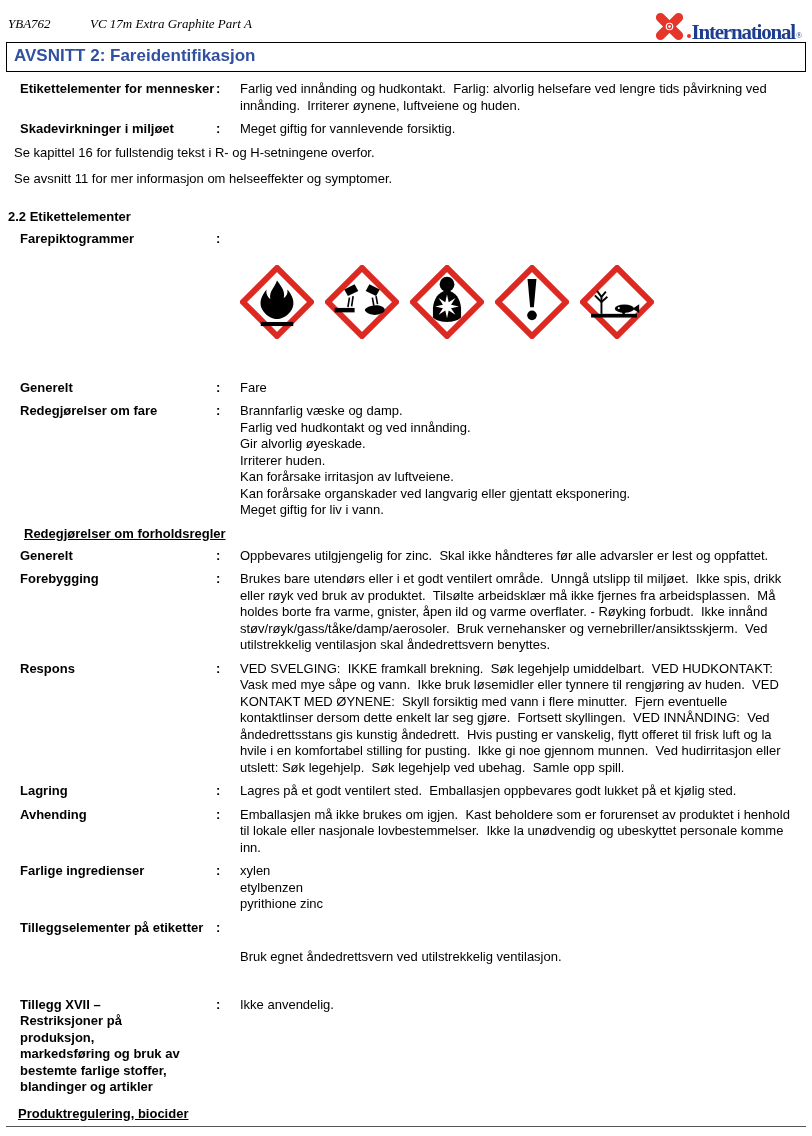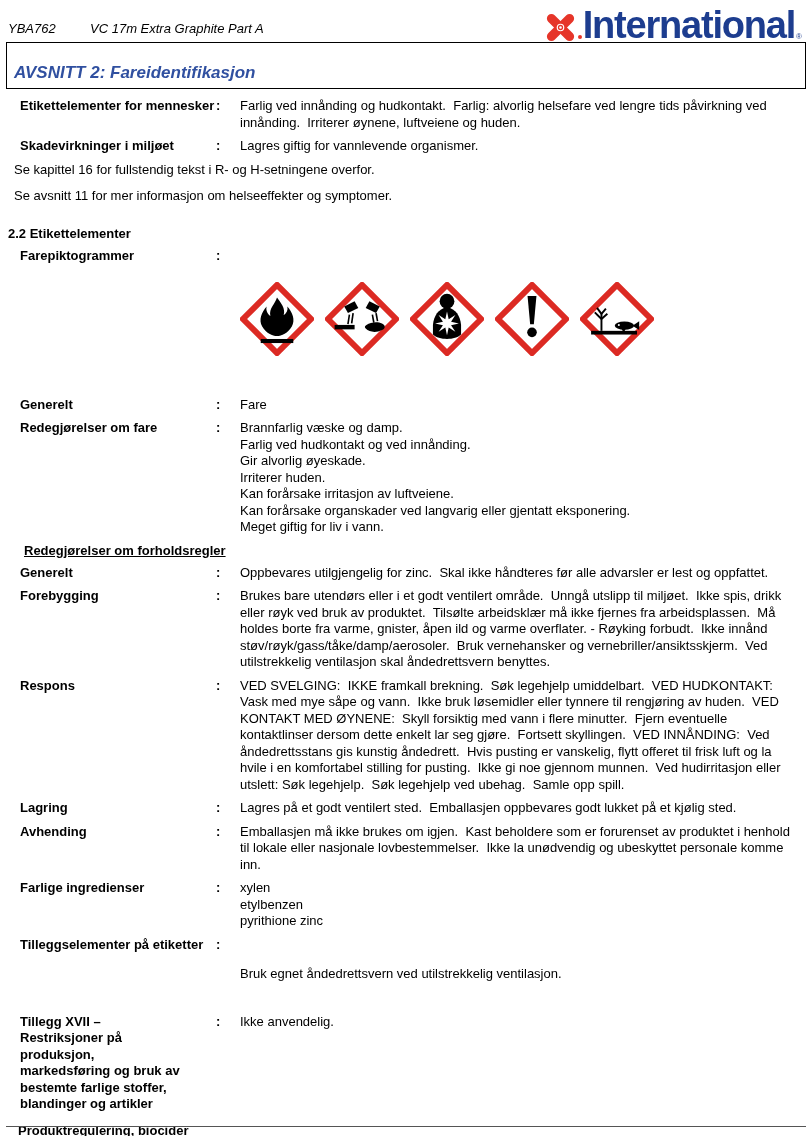--- a/index.html
+++ b/index.html
@@ -14,7 +14,7 @@
   .page{position:relative;width:812px;height:1136px;background:#fff;}
 
   
-  .doc-header{display:flex;align-items:center;padding:10px 10px 0 8px;height:40px;}
+  .doc-header{display:flex;align-items:flex-start;padding:10px 10px 0 8px;height:40px;font-family:Liberation Serif, serif;}
   .doc-code{font-style:italic;width:82px;padding-top:6px;}
   .doc-product{font-style:italic;padding-top:6px;}
   .logo{margin-left:auto;display:flex;align-items:flex-end;line-height:1;}

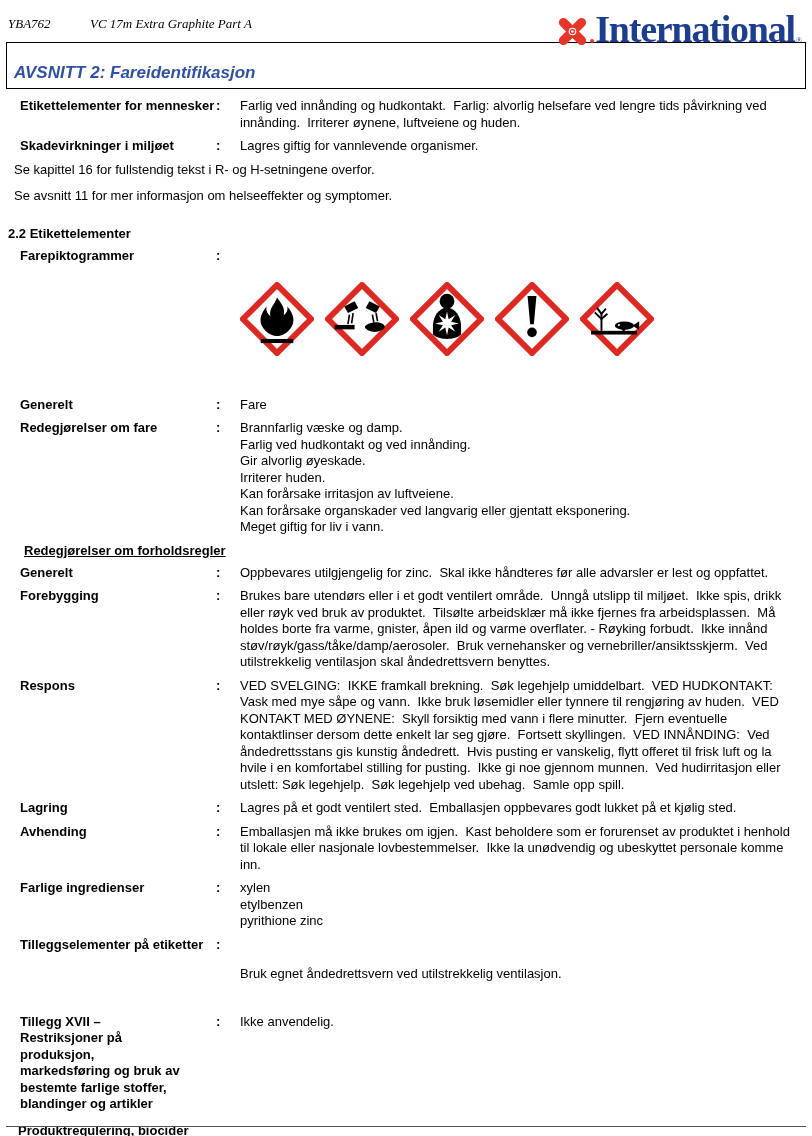--- a/index.html
+++ b/index.html
@@ -20,7 +20,7 @@
   .logo{margin-left:auto;display:flex;align-items:flex-end;line-height:1;}
   .logo .xmark{width:33px;height:33px;display:block;}
   .logo-dot{width:4px;height:4px;border-radius:50%;background:var(--logo_red);margin:0 1px 5px 1px;}
-  .logo-text{font-weight:700;color:var(--logo_navy);font-size:38px;letter-spacing:-1.2px;margin-bottom:0px;}
+  .logo-text{font-weight:700;color:var(--logo_navy);font-size:21px;letter-spacing:-1.2px;margin-bottom:0px;}
   .logo-reg{font-size:8px;color:var(--logo_navy);margin:0 0 3px 1px;}
 
   

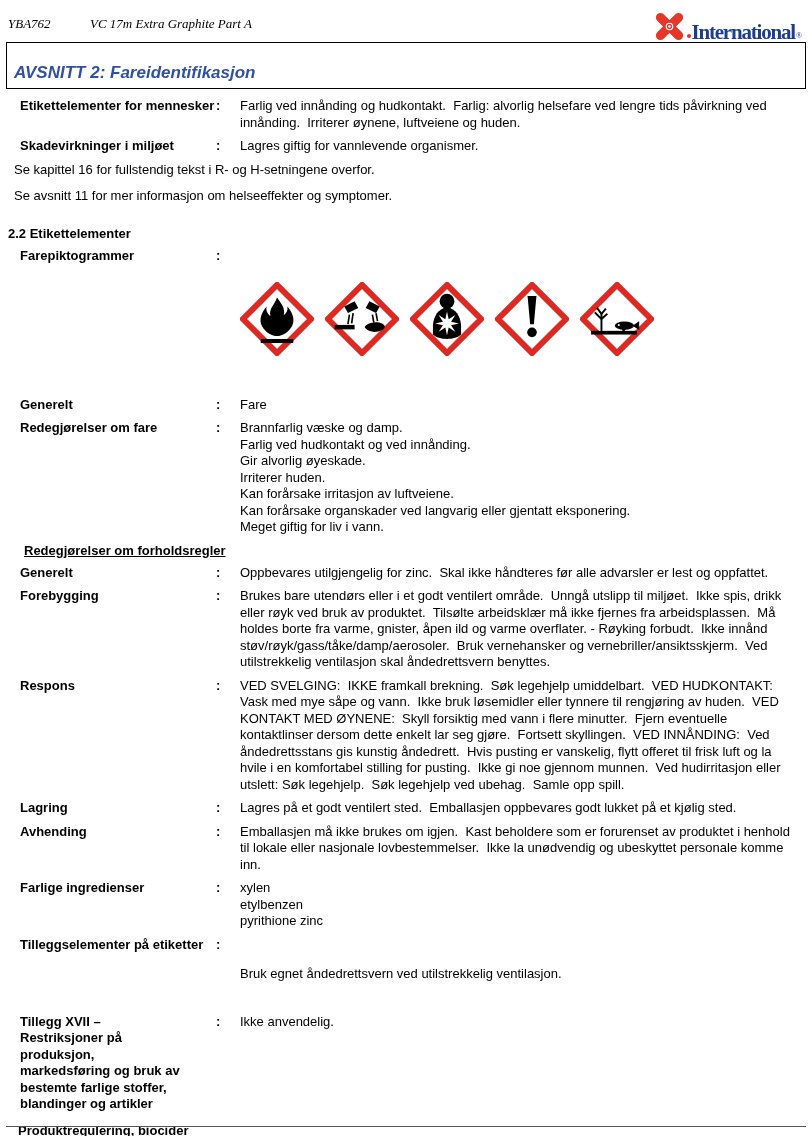--- a/index.html
+++ b/index.html
@@ -24,7 +24,7 @@
   .logo-reg{font-size:8px;color:var(--logo_navy);margin:0 0 3px 1px;}
 
   
-  .banner{margin:2px 6px 0 6px;border:1px solid #000;padding:20px 7px 5px 7px;font-style:italic;}
+  .banner{margin:2px 6px 0 6px;border:1px solid #000;padding:3px 7px 5px 7px;}
   .banner h1{margin:0;font-size:17px;font-weight:700;color:var(--accent_blue);}
 
   

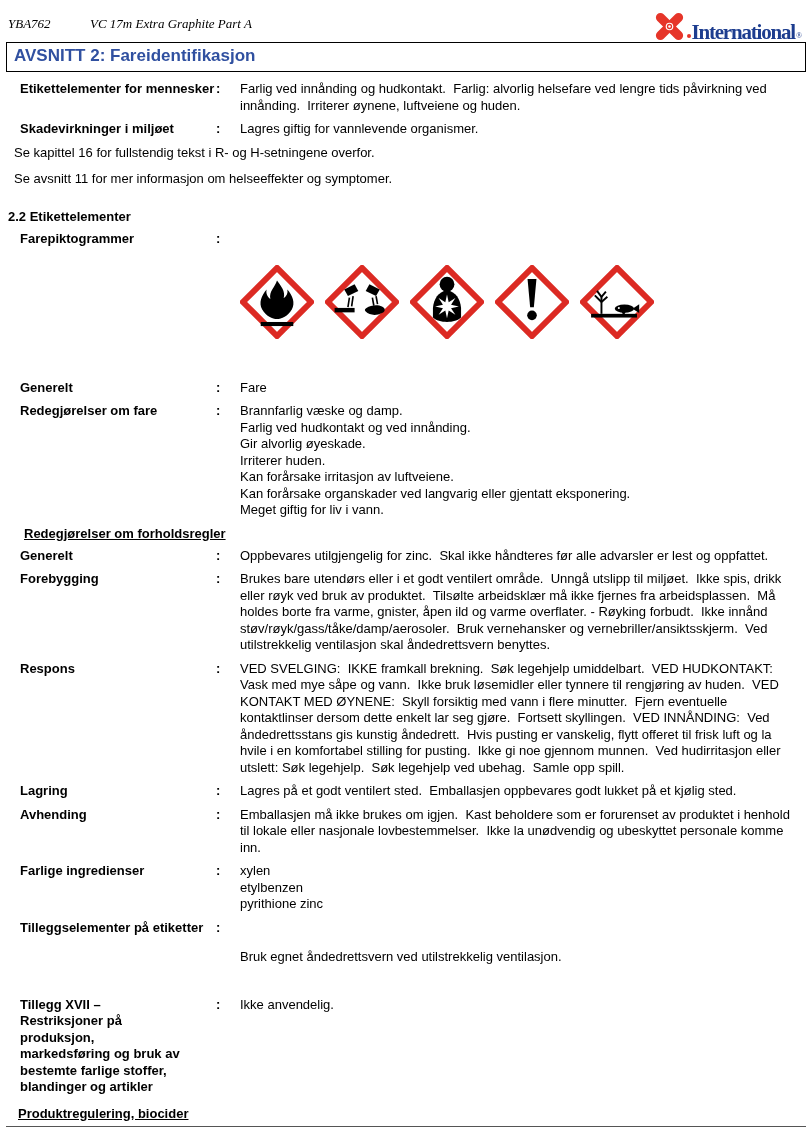--- a/index.html
+++ b/index.html
@@ -87,7 +87,7 @@
     <div class="row">
       <span class="lbl">Skadevirkninger i miljøet</span>
       <span class="col">:</span>
-      <span class="val">Lagres giftig for vannlevende organismer.</span>
+      <span class="val">Meget giftig for vannlevende forsiktig.</span>
     </div>
 
     <p class="note">Se kapittel 16 for fullstendig tekst i R- og H-setningene overfor.</p>

